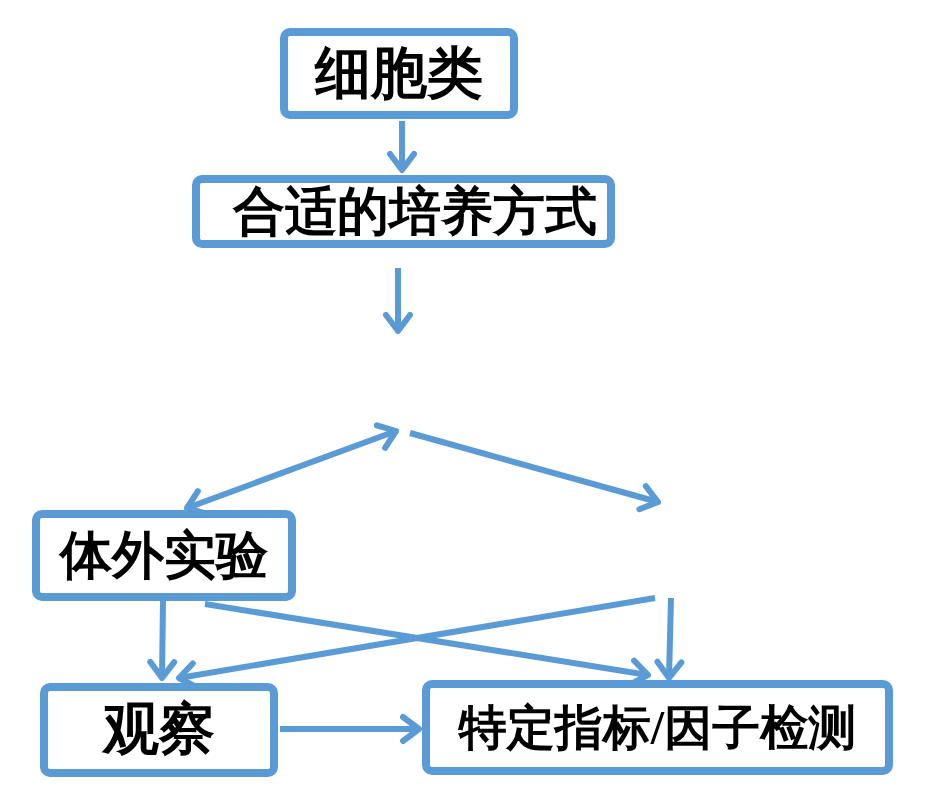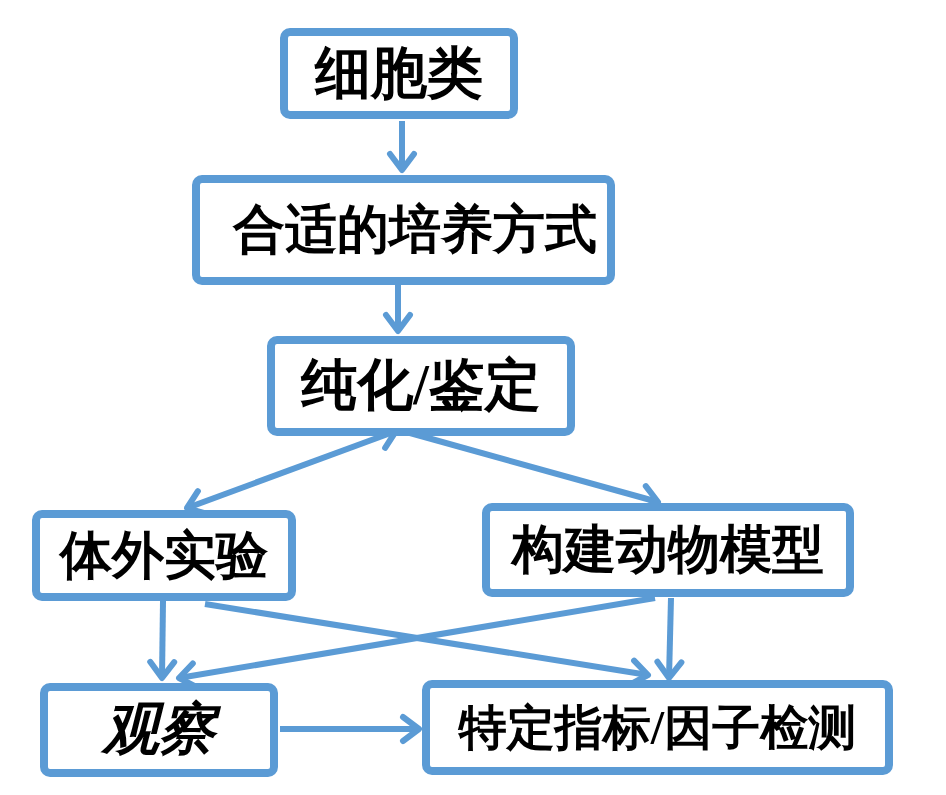--- a/index.html
+++ b/index.html
@@ -45,7 +45,7 @@
     text-align: center;
   }
   .node-1 { left: 280px; top: 28px;  width: 238px; height: 91px;  font-size: 56px; text-align: right; }
-  .node-2 { left: 192px; top: 175px; width: 423px; height: 110px;  font-size: 52px; padding-left: 23px; }
+  .node-2 { left: 192px; top: 175px; width: 423px; height: 73px;  font-size: 52px; padding-left: 23px; }
   .node-3 { left: 267px; top: 336px; width: 308px; height: 100px; font-size: 56px; }
   .node-4 { left: 32px;  top: 510px; width: 264px; height: 91px;  font-size: 52px; }
   .node-5 { left: 482px; top: 503px; width: 372px; height: 94px;  font-size: 52px; }

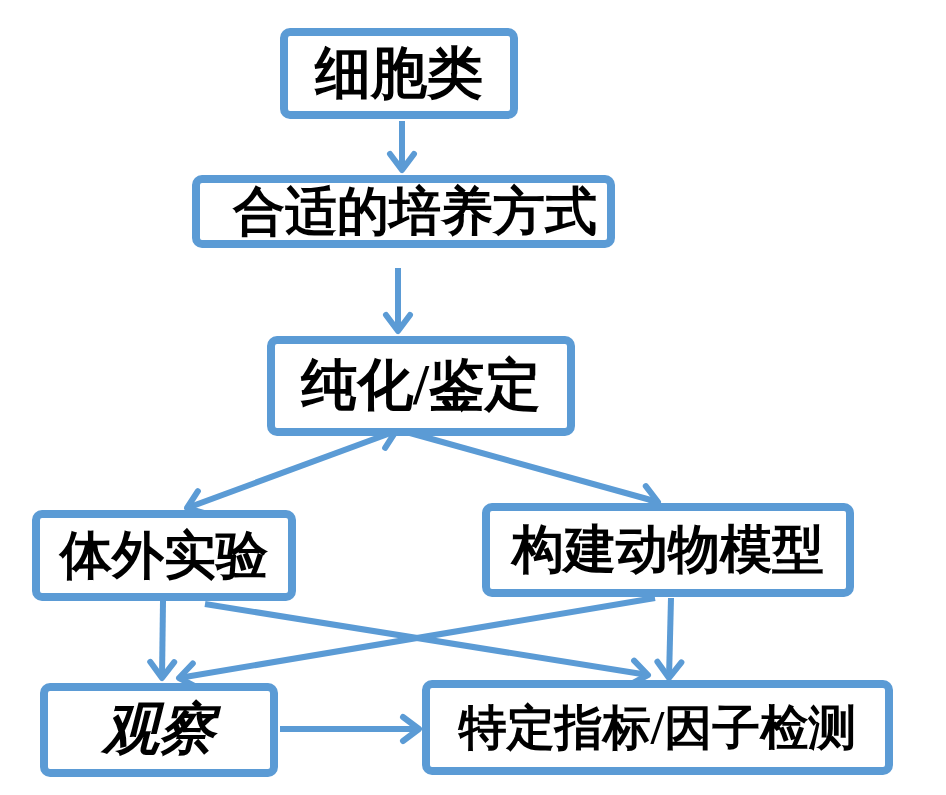--- a/index.html
+++ b/index.html
@@ -94,9 +94,6 @@
     <span>合适的培养方式</span>
   </div>
 
-  <div class="node node-3">
-    <span>纯化/鉴定</span>
-  </div>
 
   <div class="node node-4">
     <span>体外实验</span>

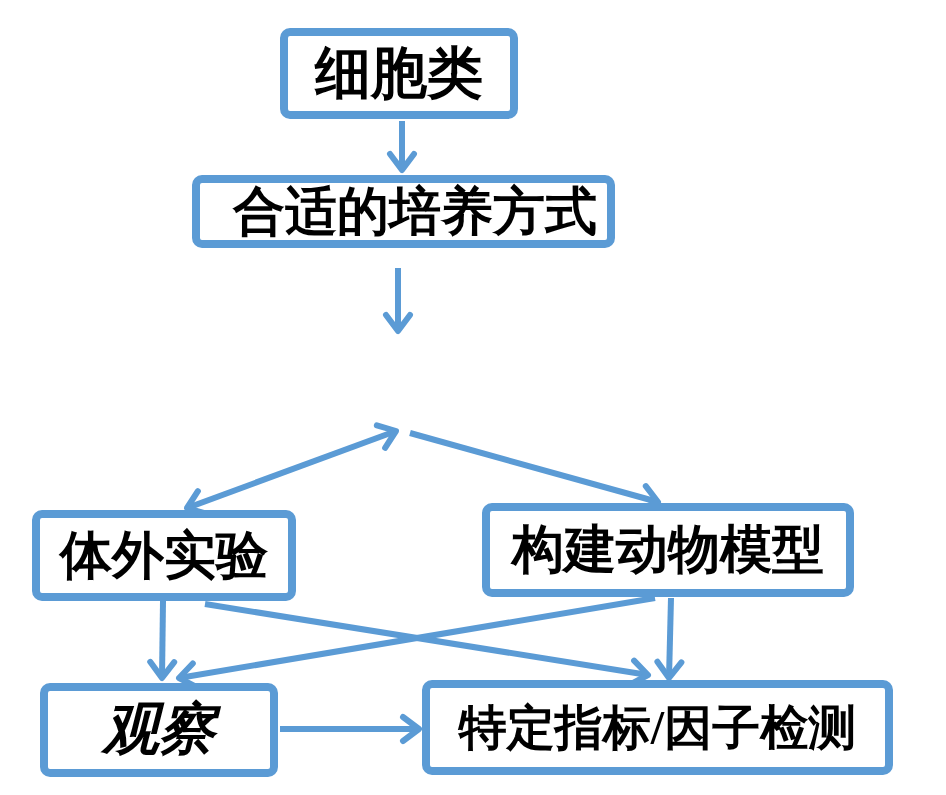--- a/index.html
+++ b/index.html
@@ -99,9 +99,6 @@
     <span>体外实验</span>
   </div>
 
-  <div class="node node-5">
-    <span>构建动物模型</span>
-  </div>
 
   <div class="node node-6">
     <span>观察</span>

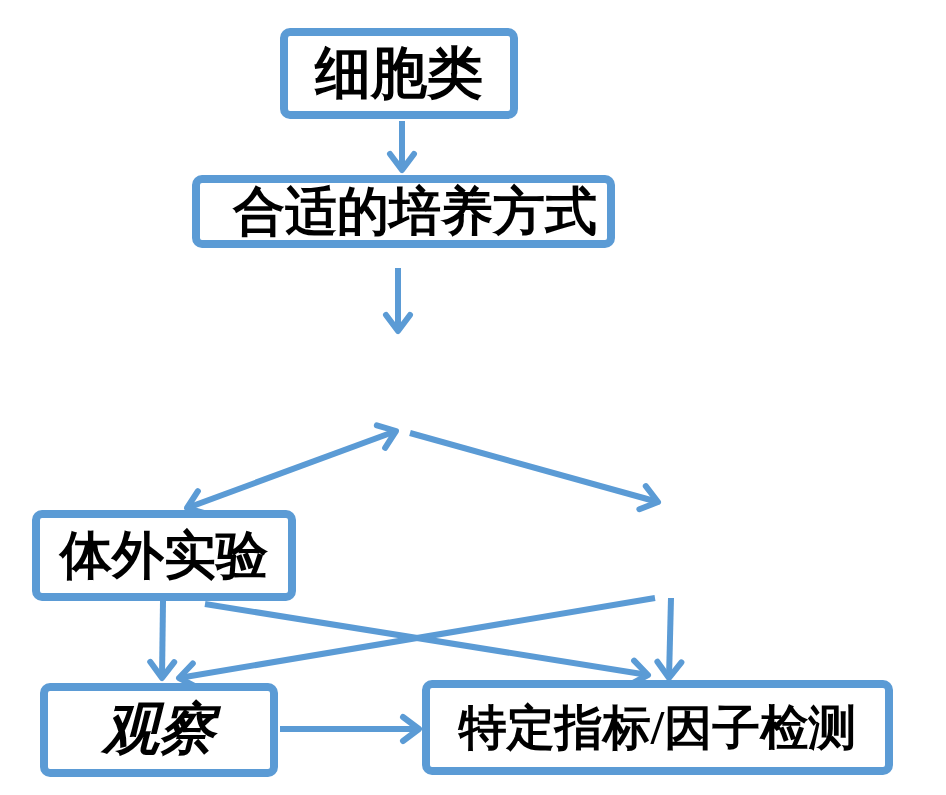--- a/index.html
+++ b/index.html
@@ -49,7 +49,7 @@
   .node-3 { left: 267px; top: 336px; width: 308px; height: 100px; font-size: 56px; }
   .node-4 { left: 32px;  top: 510px; width: 264px; height: 91px;  font-size: 52px; }
   .node-5 { left: 482px; top: 503px; width: 372px; height: 94px;  font-size: 52px; }
-  .node-6 { left: 40px;  top: 683px; width: 238px; height: 94px;  font-size: 56px; font-style: italic; }
+  .node-6 { left: 40px;  top: 683px; width: 238px; height: 94px;  font-size: 56px; }
   .node-7 { left: 422px; top: 680px; width: 471px; height: 95px;  font-size: 48px; }
 </style>
 </head>

